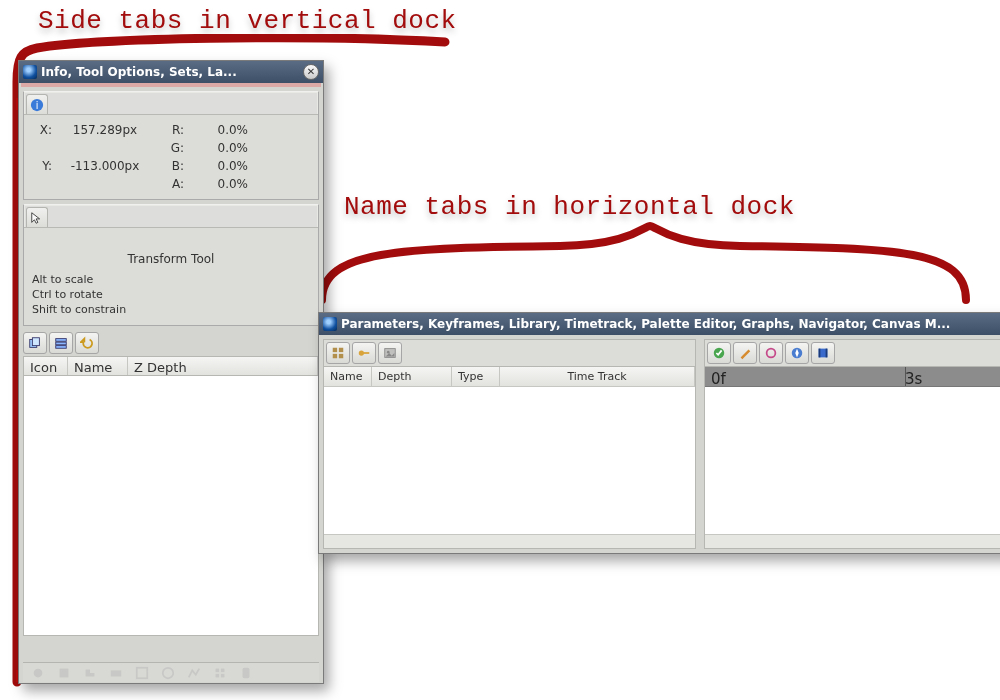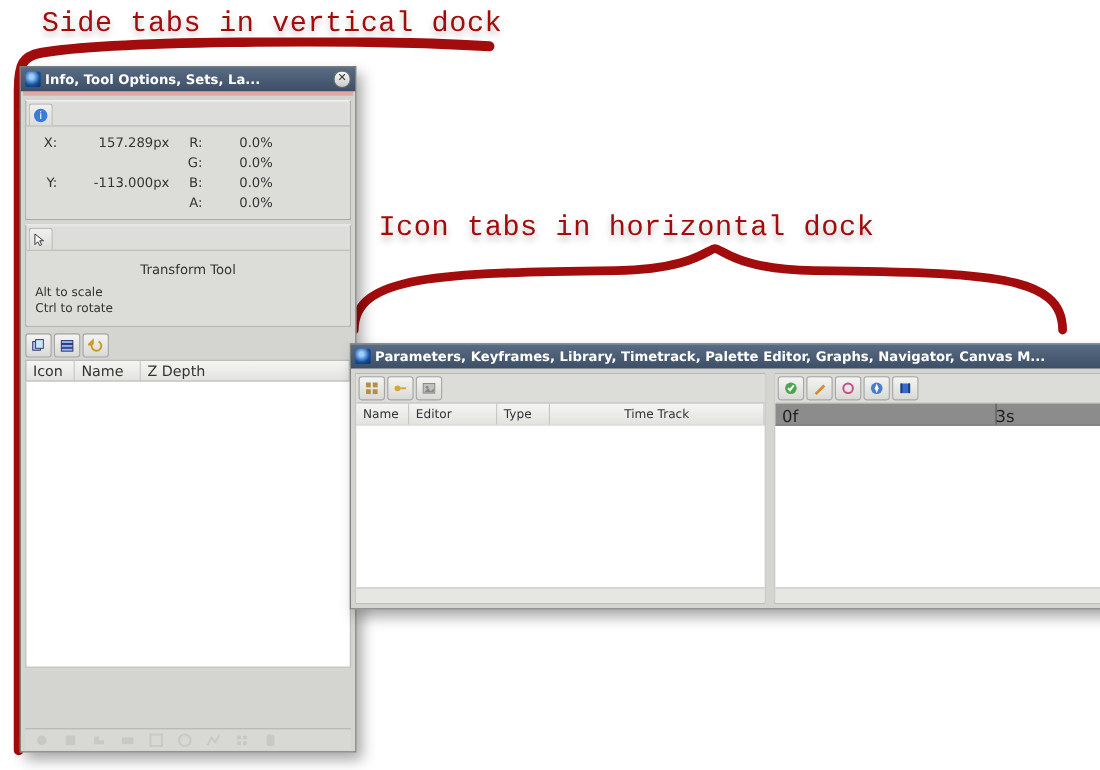--- a/index.html
+++ b/index.html
@@ -112,7 +112,7 @@
     align-items: center;
   }
   .info-grid .lab  { text-align: right; padding-right: 4px; }
-  .info-grid .val  { text-align: right; padding-right: 12px; }
+  .info-grid .val  { text-align: center; padding-right: 12px; }
   .info-grid .val2 { text-align: right; }
 
   .tool-body { font-size: 12px; color: #333; }

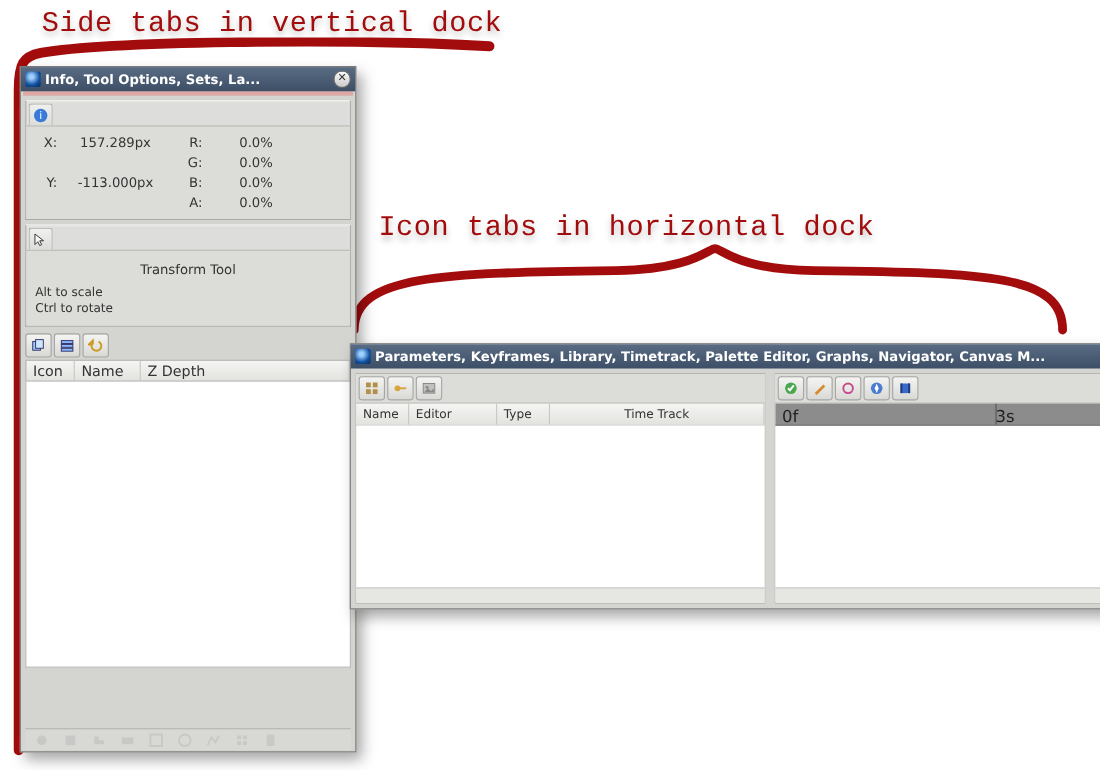--- a/index.html
+++ b/index.html
@@ -206,7 +206,7 @@
 
 <div class="annot" style="left:38px; top:6px;">Side tabs in vertical dock</div>
 
-<div class="annot" style="left:344px; top:192px;">Icon tabs in horizontal dock</div>
+<div class="annot" style="left:344px; top:192px;">Name tabs in horizontal dock</div>
 
 <svg class="annot-stroke" style="left:5px; top:34px;" width="470" height="660">
   <path d="M440 8 C300 0, 90 4, 32 14 C16 17, 12 24, 12 48 L12 648" fill="none" stroke="#a30c0c" stroke-width="9" stroke-linecap="round"></path>

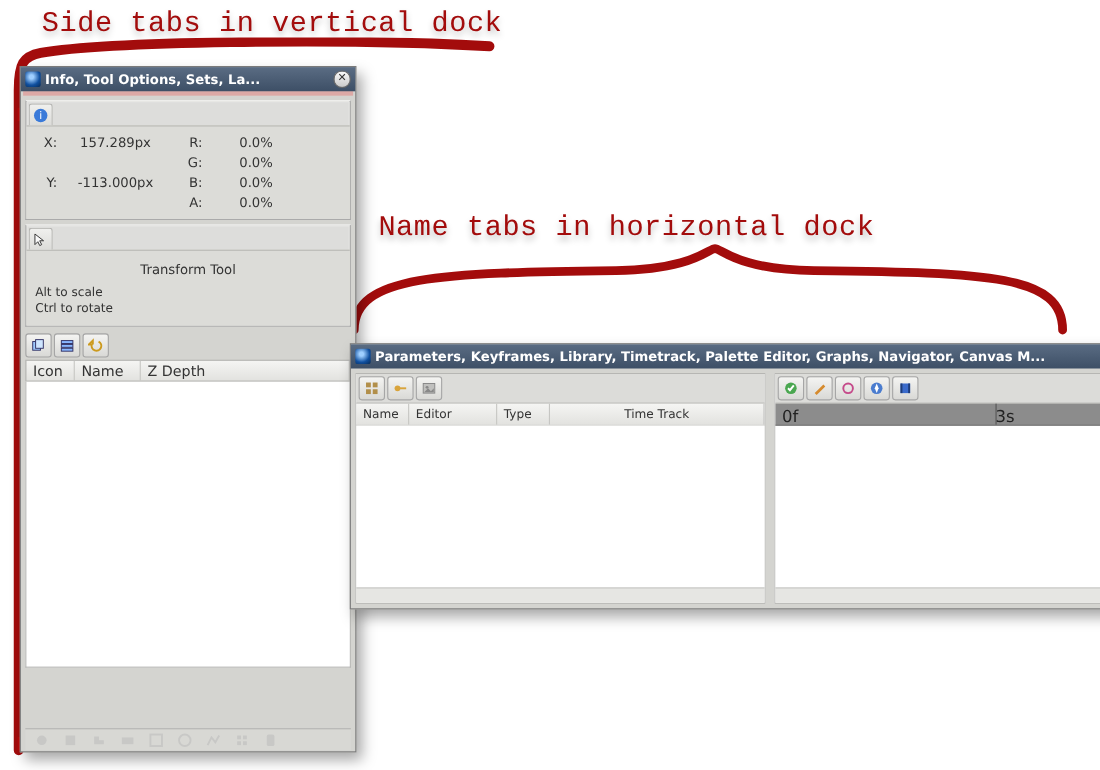--- a/index.html
+++ b/index.html
@@ -116,7 +116,7 @@
   .info-grid .val2 { text-align: right; }
 
   .tool-body { font-size: 12px; color: #333; }
-  .tool-title { text-align: center; margin: 2px 0 6px 0; font-size: 12px; }
+  .tool-title { text-align: center; margin: 16px 0 6px 0; font-size: 12px; }
   .tool-hints { font-size: 11px; line-height: 15px; color: #333; }
 
   .toolbar-mini {

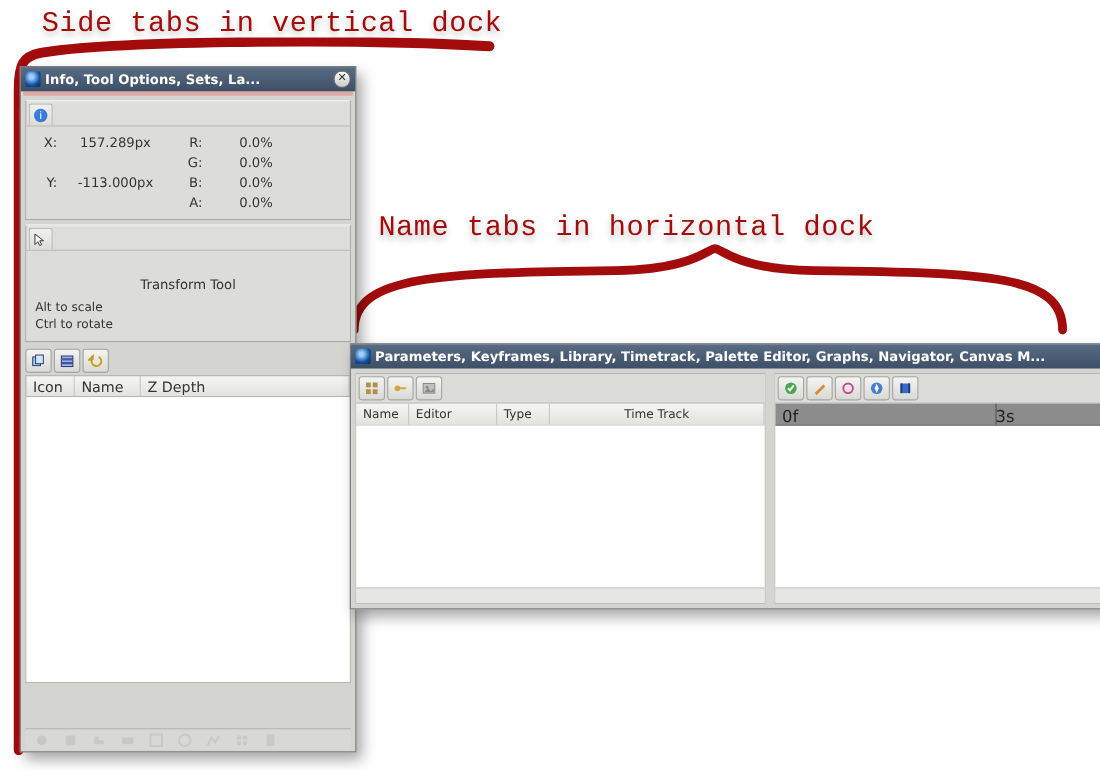--- a/index.html
+++ b/index.html
@@ -281,6 +281,7 @@
       <div class="tool-hints">
         <div>Alt to scale</div>
         <div>Ctrl to rotate</div>
+        <div>Shift to constrain</div>
       </div>
     </div>
   </div>

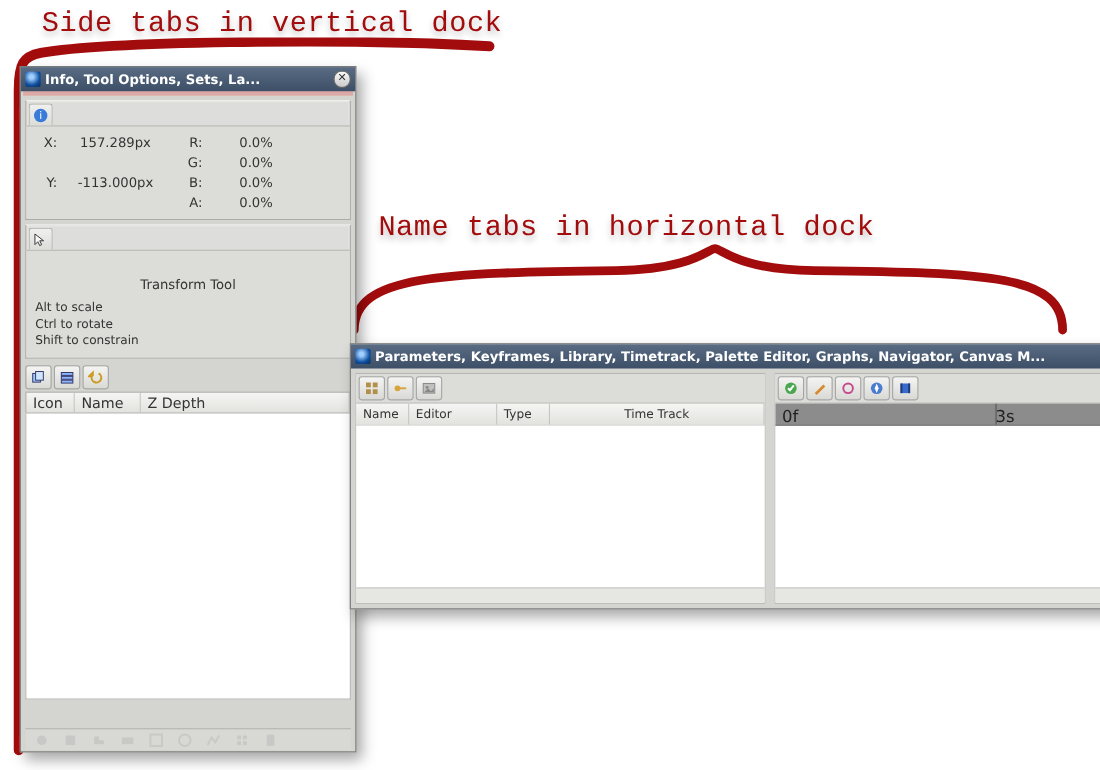--- a/index.html
+++ b/index.html
@@ -384,7 +384,7 @@
       </div>
       <div class="cols">
         <span style="width:48px;">Name</span>
-        <span style="width:80px;">Editor</span>
+        <span style="width:80px;">Depth</span>
         <span style="width:48px;">Type</span>
         <span style="flex:1;text-align:center;">Time Track</span>
       </div>

